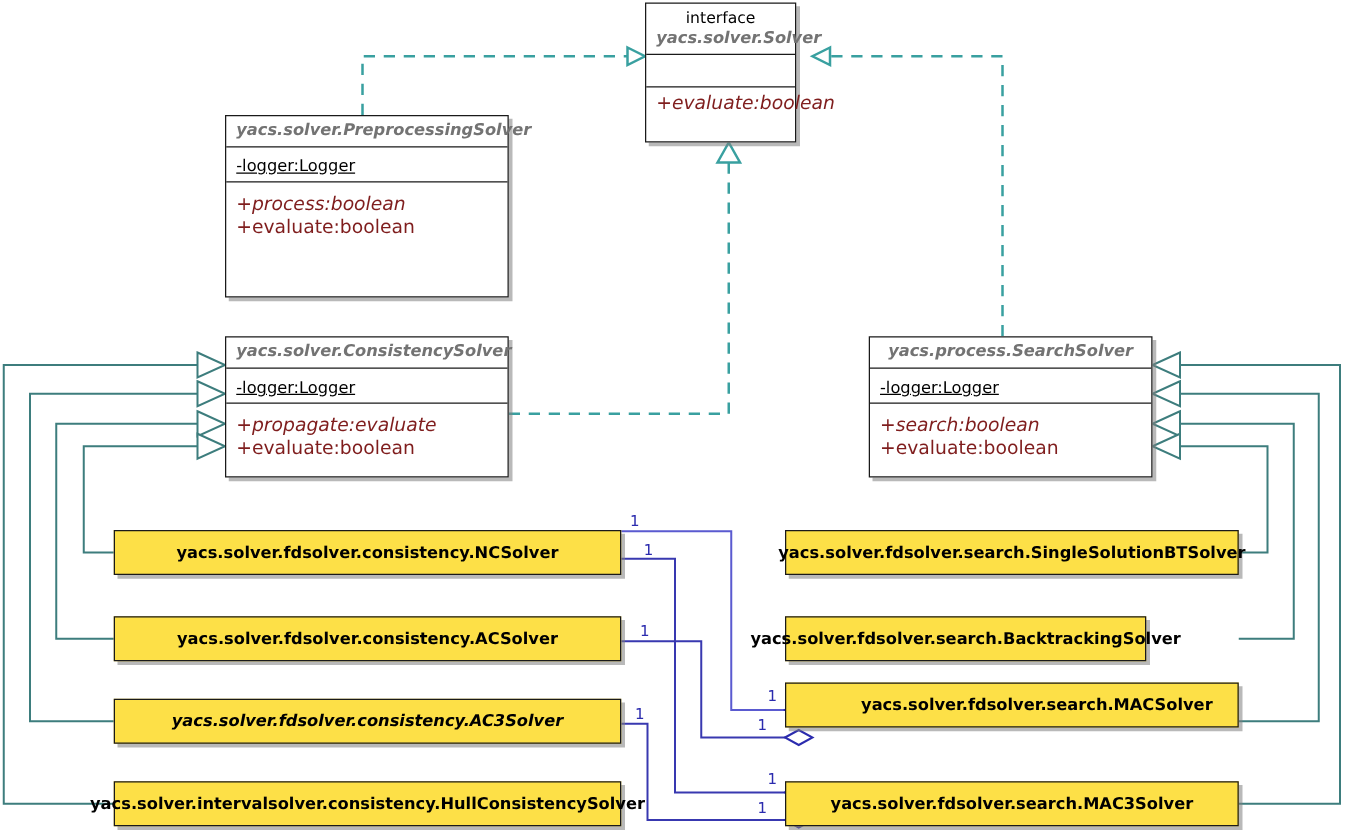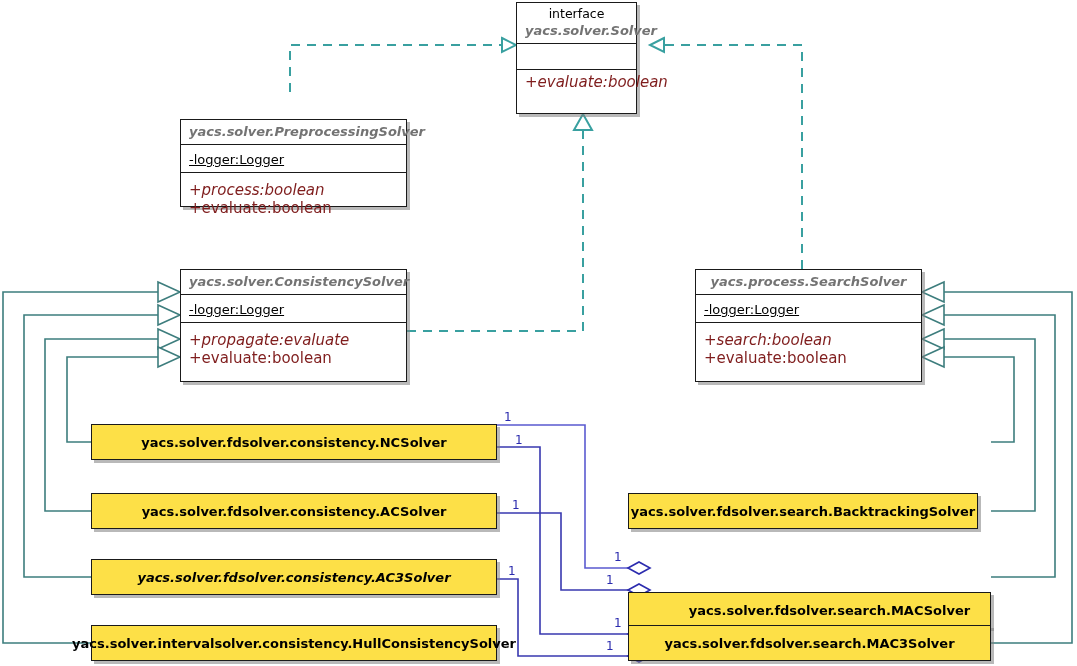--- a/index.html
+++ b/index.html
@@ -209,7 +209,7 @@
     </div>
   </div>
 
-  <div class="uml-box" style="left:180px; top:92px; width:227px; height:88px;margin-top:27px;">
+  <div class="uml-box" style="left:180px; top:92px; width:227px; height:146px;">
     <div class="uml-sec" style="height:24px;">
       <div class="uml-name">yacs.solver.PreprocessingSolver</div>
     </div>

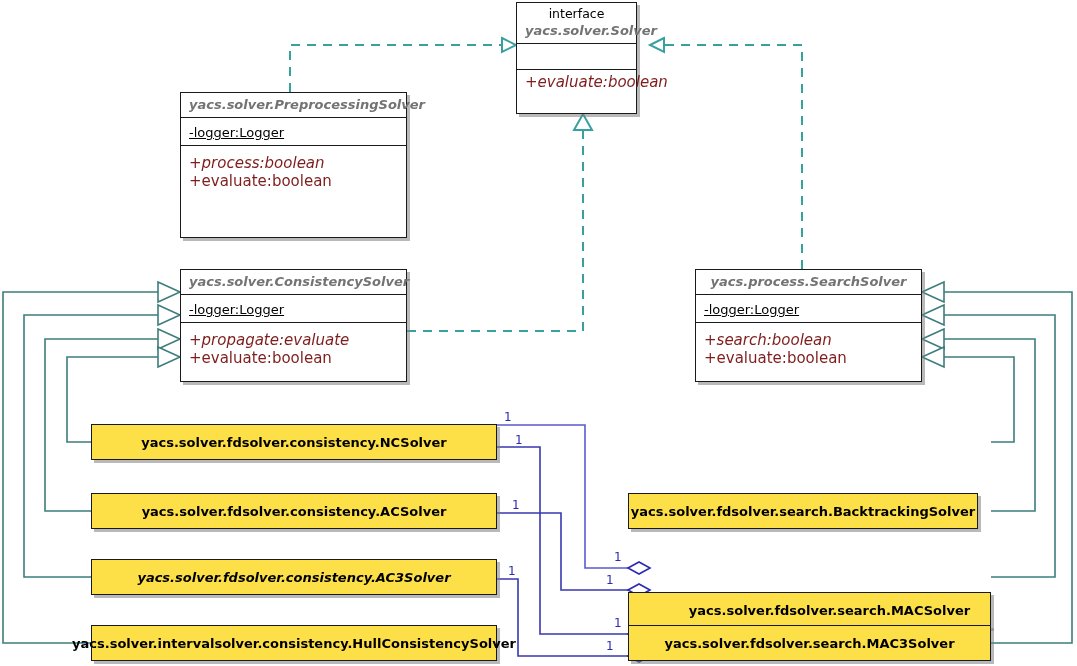--- a/index.html
+++ b/index.html
@@ -264,6 +264,9 @@
     <span class="leaf-label">yacs.solver.intervalsolver.consistency.HullConsistencySolver</span>
   </div>
 
+  <div class="leaf-box" style="left:628px; top:424px; width:363px; height:36px;">
+    <span class="leaf-label">yacs.solver.fdsolver.search.SingleSolutionBTSolver</span>
+  </div>
 
   <div class="leaf-box" style="left:628px; top:493px; width:350px; height:36px;">
     <span class="leaf-label">yacs.solver.fdsolver.search.BacktrackingSolver</span>

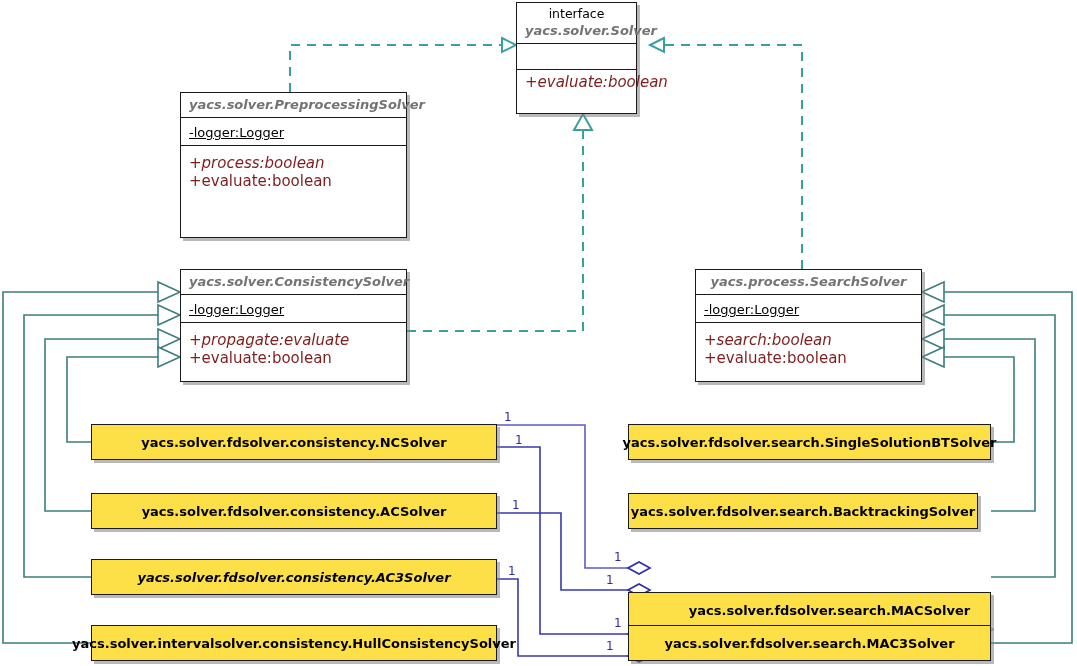--- a/index.html
+++ b/index.html
@@ -268,7 +268,7 @@
     <span class="leaf-label">yacs.solver.fdsolver.search.SingleSolutionBTSolver</span>
   </div>
 
-  <div class="leaf-box" style="left:628px; top:493px; width:350px; height:36px;">
+  <div class="leaf-box" style="left:628px; top:493px; width:289px; height:36px;">
     <span class="leaf-label">yacs.solver.fdsolver.search.BacktrackingSolver</span>
   </div>
 

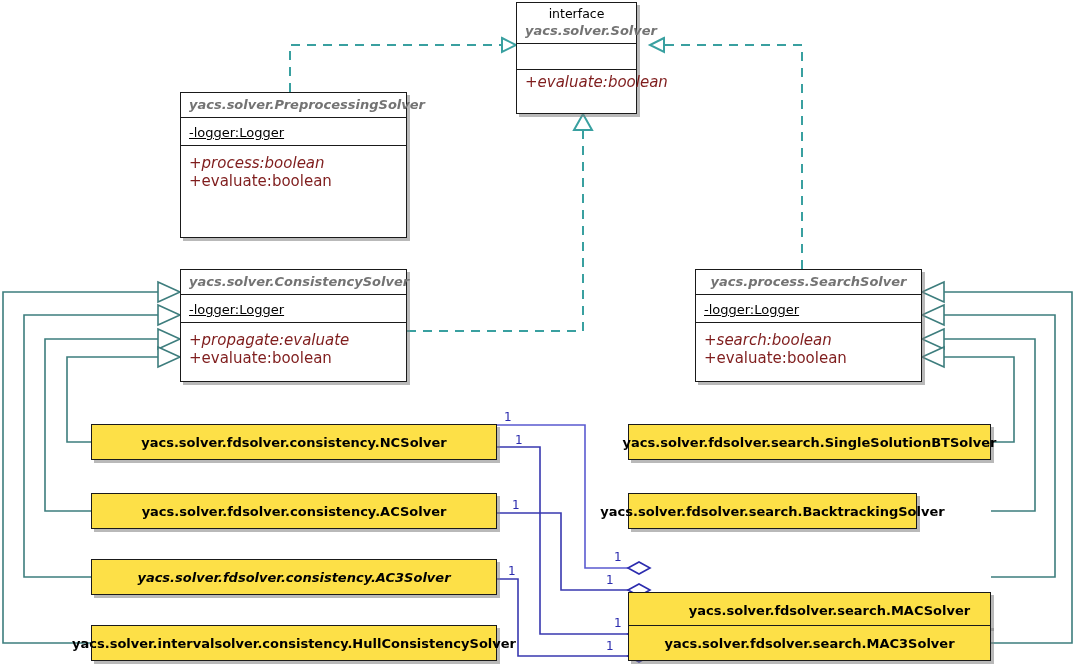--- a/index.html
+++ b/index.html
@@ -272,7 +272,7 @@
     <span class="leaf-label">yacs.solver.fdsolver.search.BacktrackingSolver</span>
   </div>
 
-  <div class="leaf-box" style="left:628px; top:592px; width:363px; height:36px;padding-left:40px;">
+  <div class="leaf-box" style="left:628px; top:546px; width:363px; height:36px;padding-left:40px;">
     <span class="leaf-label">yacs.solver.fdsolver.search.MACSolver</span>
   </div>
 

